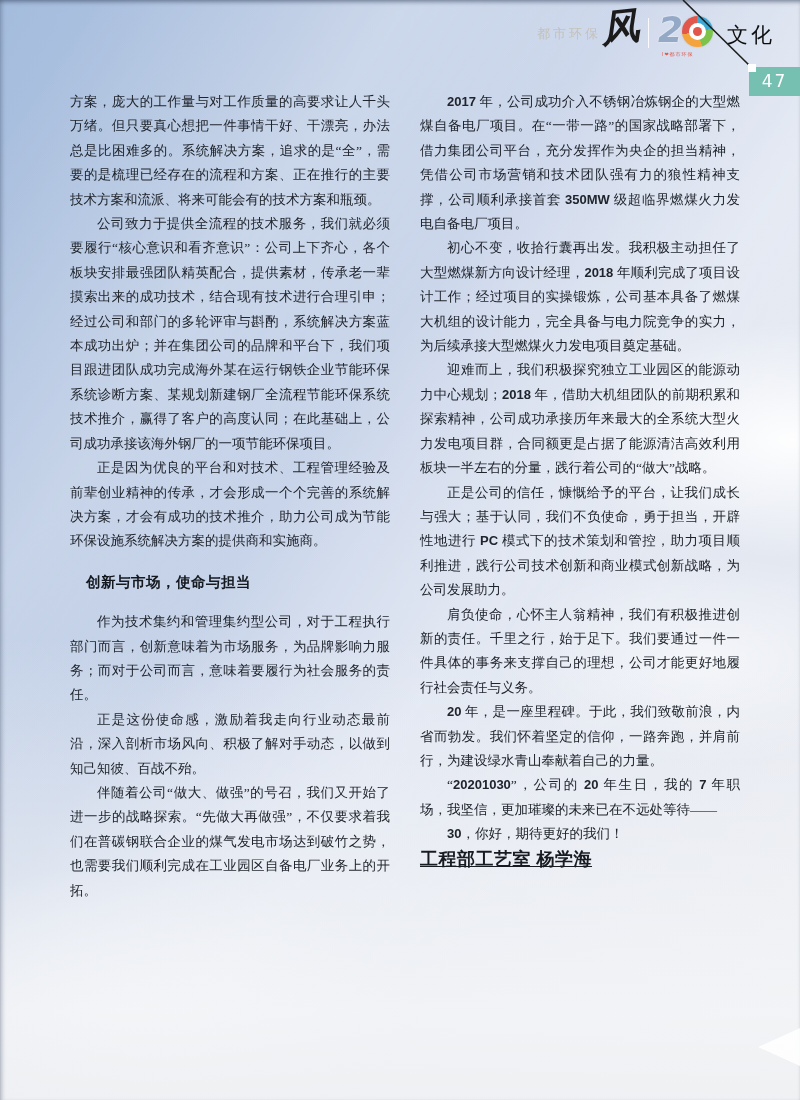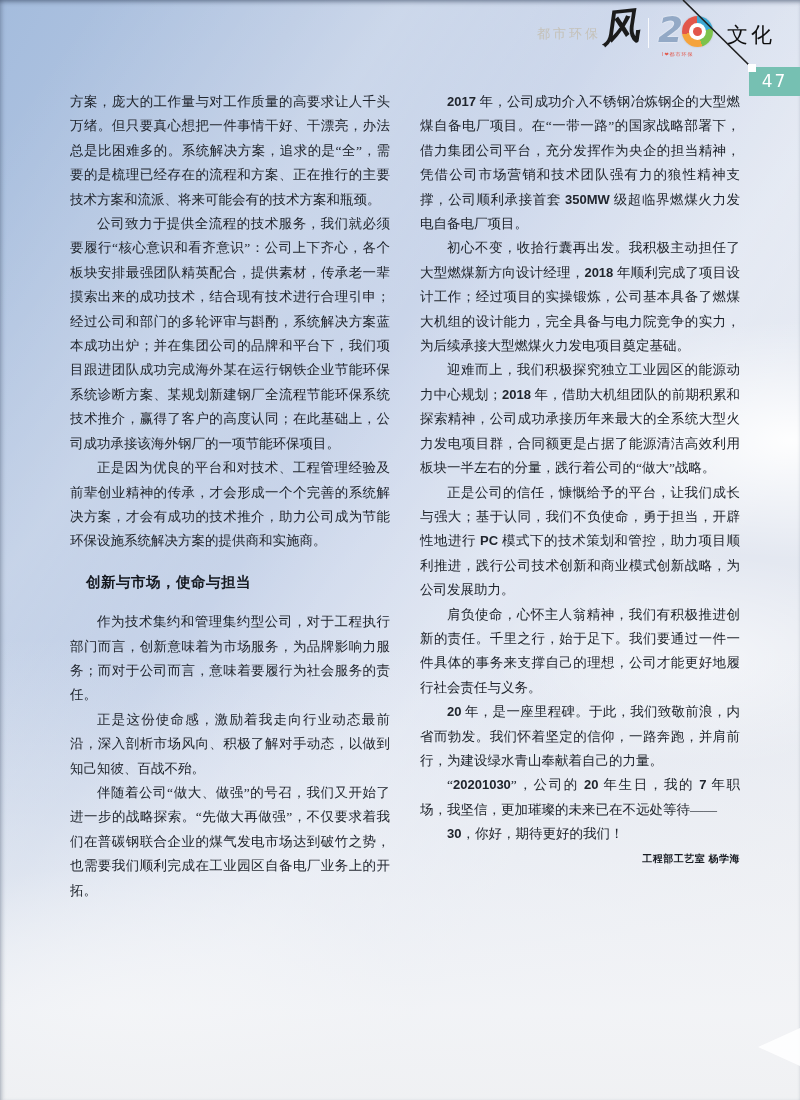--- a/index.html
+++ b/index.html
@@ -46,8 +46,8 @@
   .para{margin:0;text-indent:2em;text-align:justify;font-size:13.5px;line-height:24.4px;color:#20252d;}
   .no-indent{text-indent:0;}
   .inline-heading{margin:16px;font:bold 14.5px/24.4px "Liberation Sans",sans-serif;color:#14181f;letter-spacing:.5px;}
-  .signature{text-indent:0;text-align:right;font-family:"Liberation Sans",sans-serif;
-    font-weight:bold;font-size:10px;letter-spacing:.5px;color:#171b22;}
+  .signature{text-indent:0;font-family:"Liberation Sans",sans-serif;
+    font-weight:bold;font-size:18px;letter-spacing:.5px;color:#171b22;text-decoration:underline;}
   b.ascii{font-family:"Liberation Sans",sans-serif;font-weight:700;font-size:13px;}
   .corner-fold{position:absolute;right:0;top:1028px;width:0;height:0;
     border-top:19px solid transparent;border-bottom:19px solid transparent;

